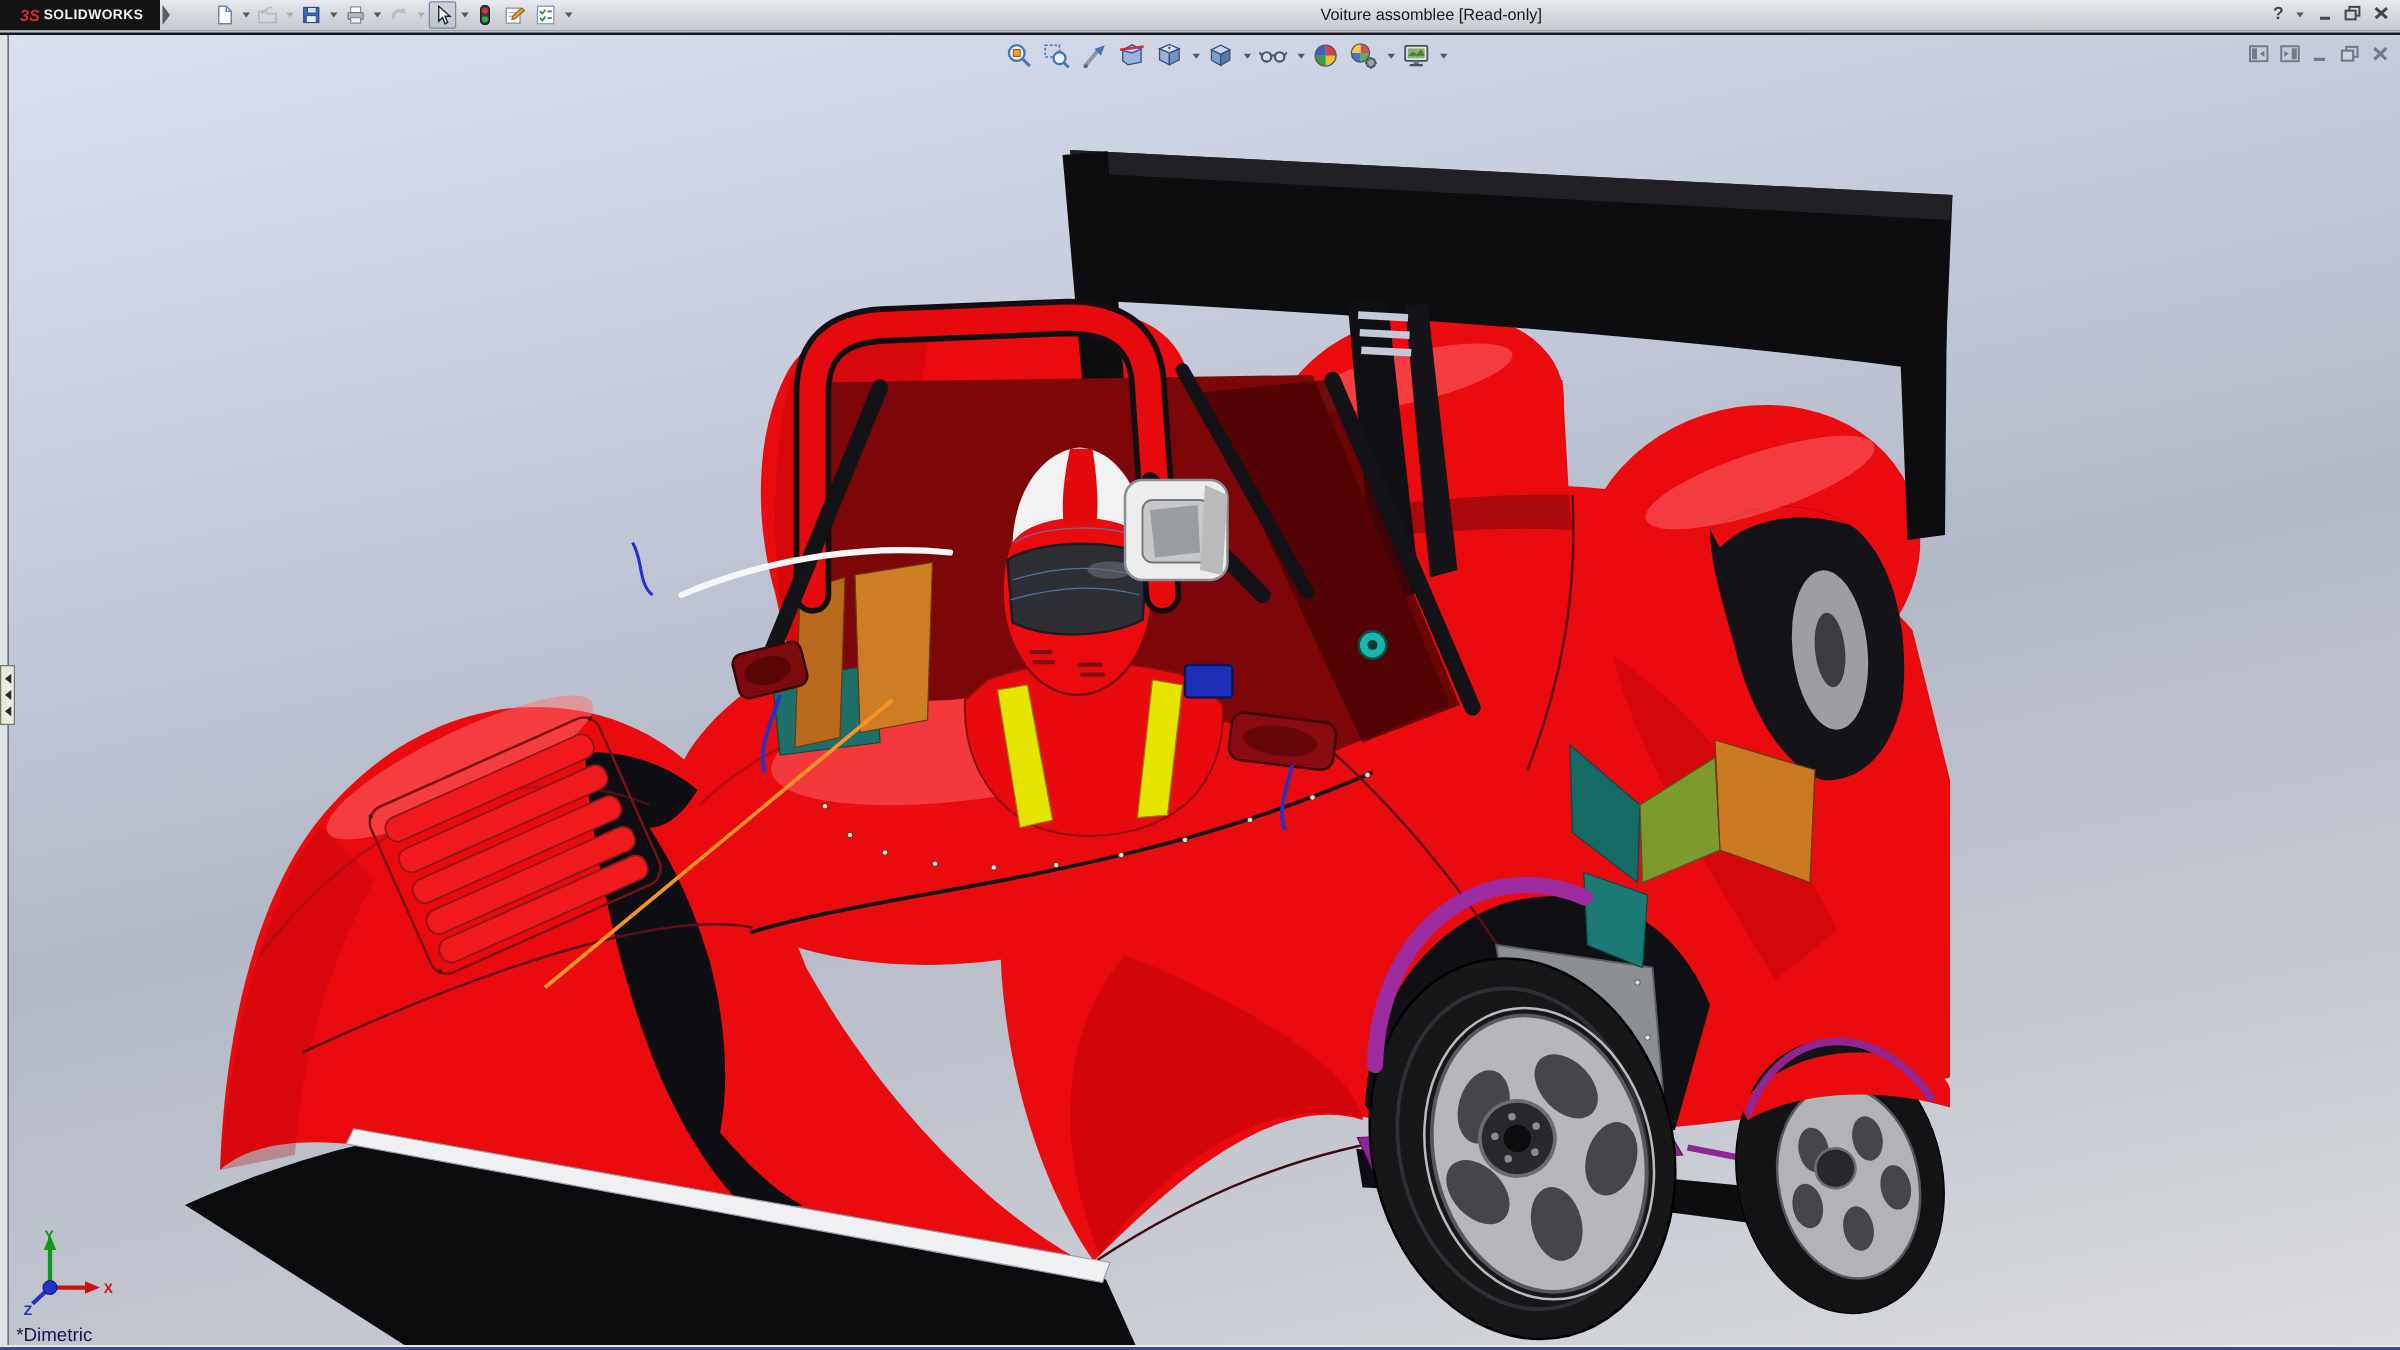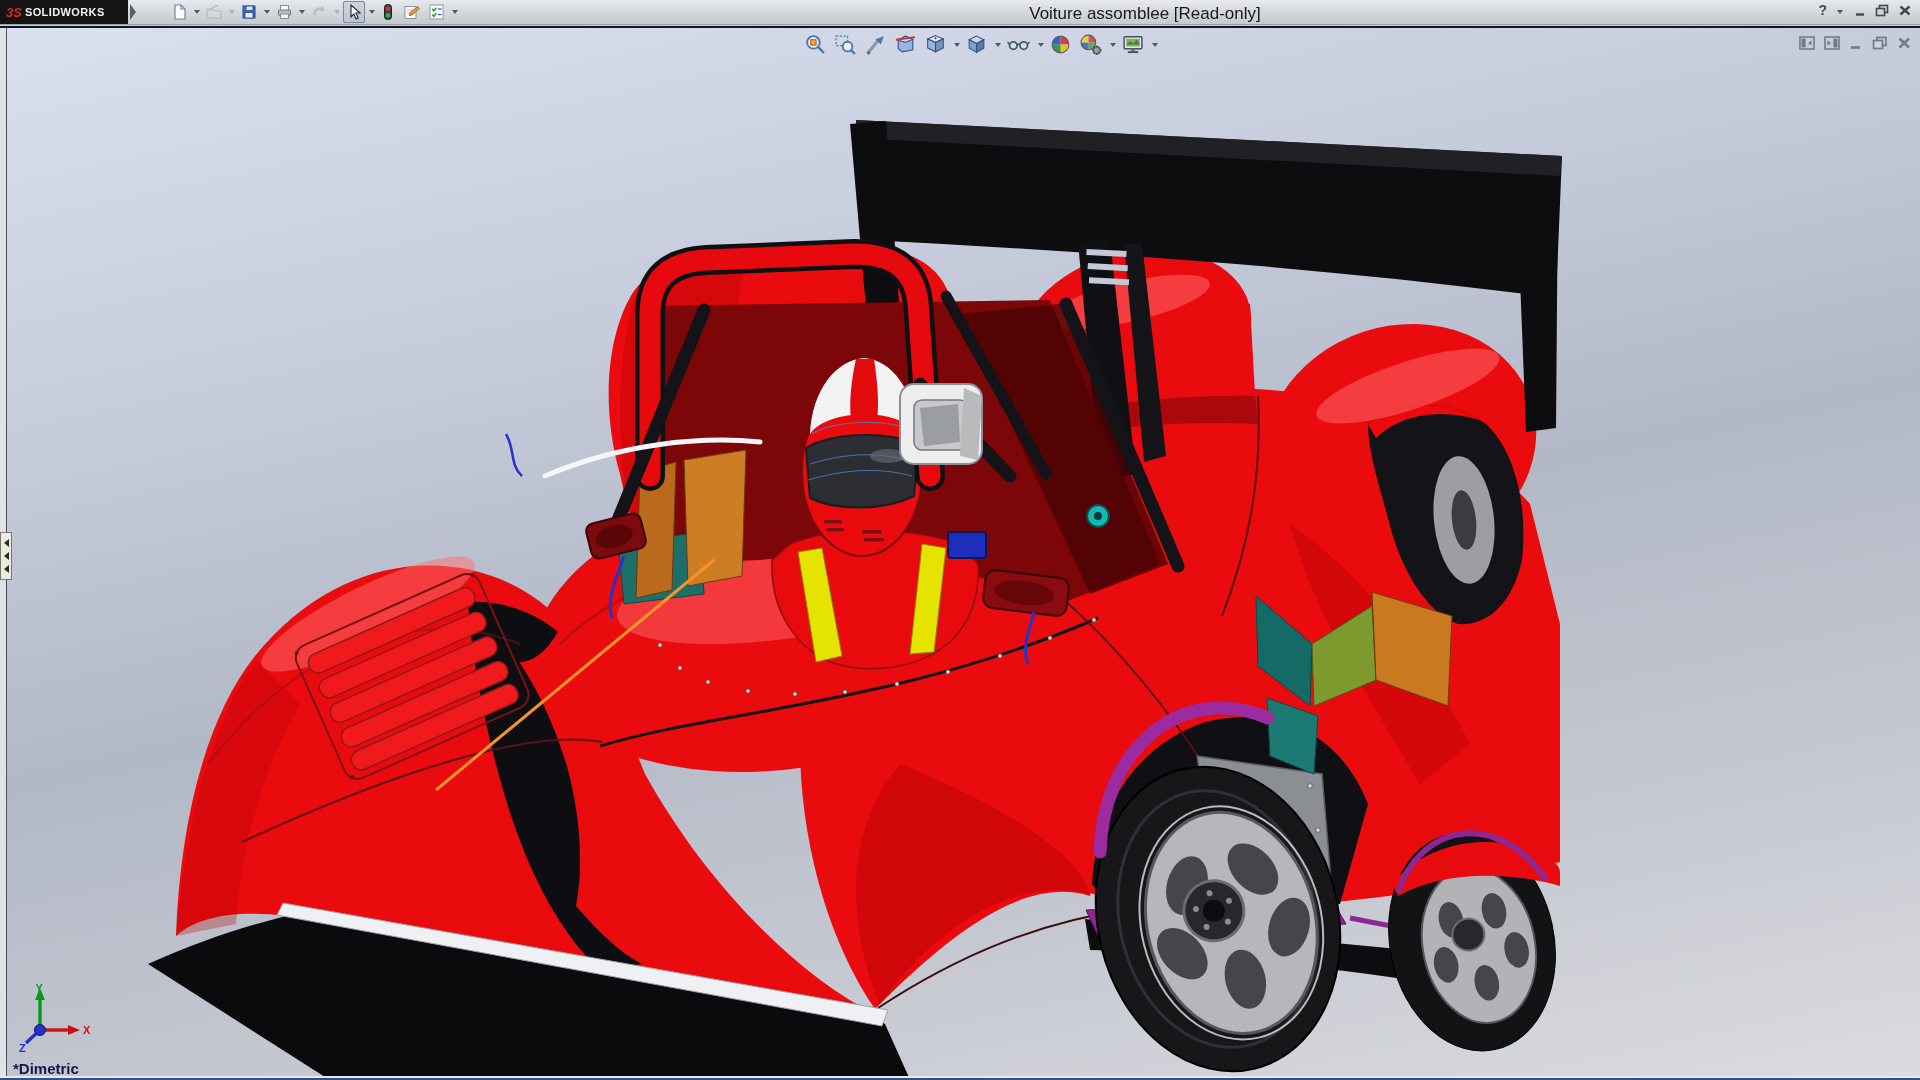--- a/index.html
+++ b/index.html
@@ -9,7 +9,7 @@
     background:linear-gradient(180deg,#e6e9ed 0%,#d3d6db 55%,#c7cad0 100%);
     border-bottom:1px solid #9aa0a8;z-index:50;}
   .logo{position:absolute;left:0;top:0;width:128px;height:24px;background:#141414;
-    display:flex;align-items:center;padding-left:6px;box-sizing:border-box;}
+    display:flex;align-items:center;padding-left:16px;box-sizing:border-box;}
   .logo .brand-prefix{color:#d02a2a;font-weight:bold;font-style:italic;font-size:13px;margin-right:3px;}
   .logo .brand-name{color:#f2f2f2;font-weight:bold;font-size:11px;letter-spacing:.4px;text-align:center;}
   .logo-flyout{position:absolute;left:130px;top:4px;width:0;height:0;border-left:6px solid #5a5f66;

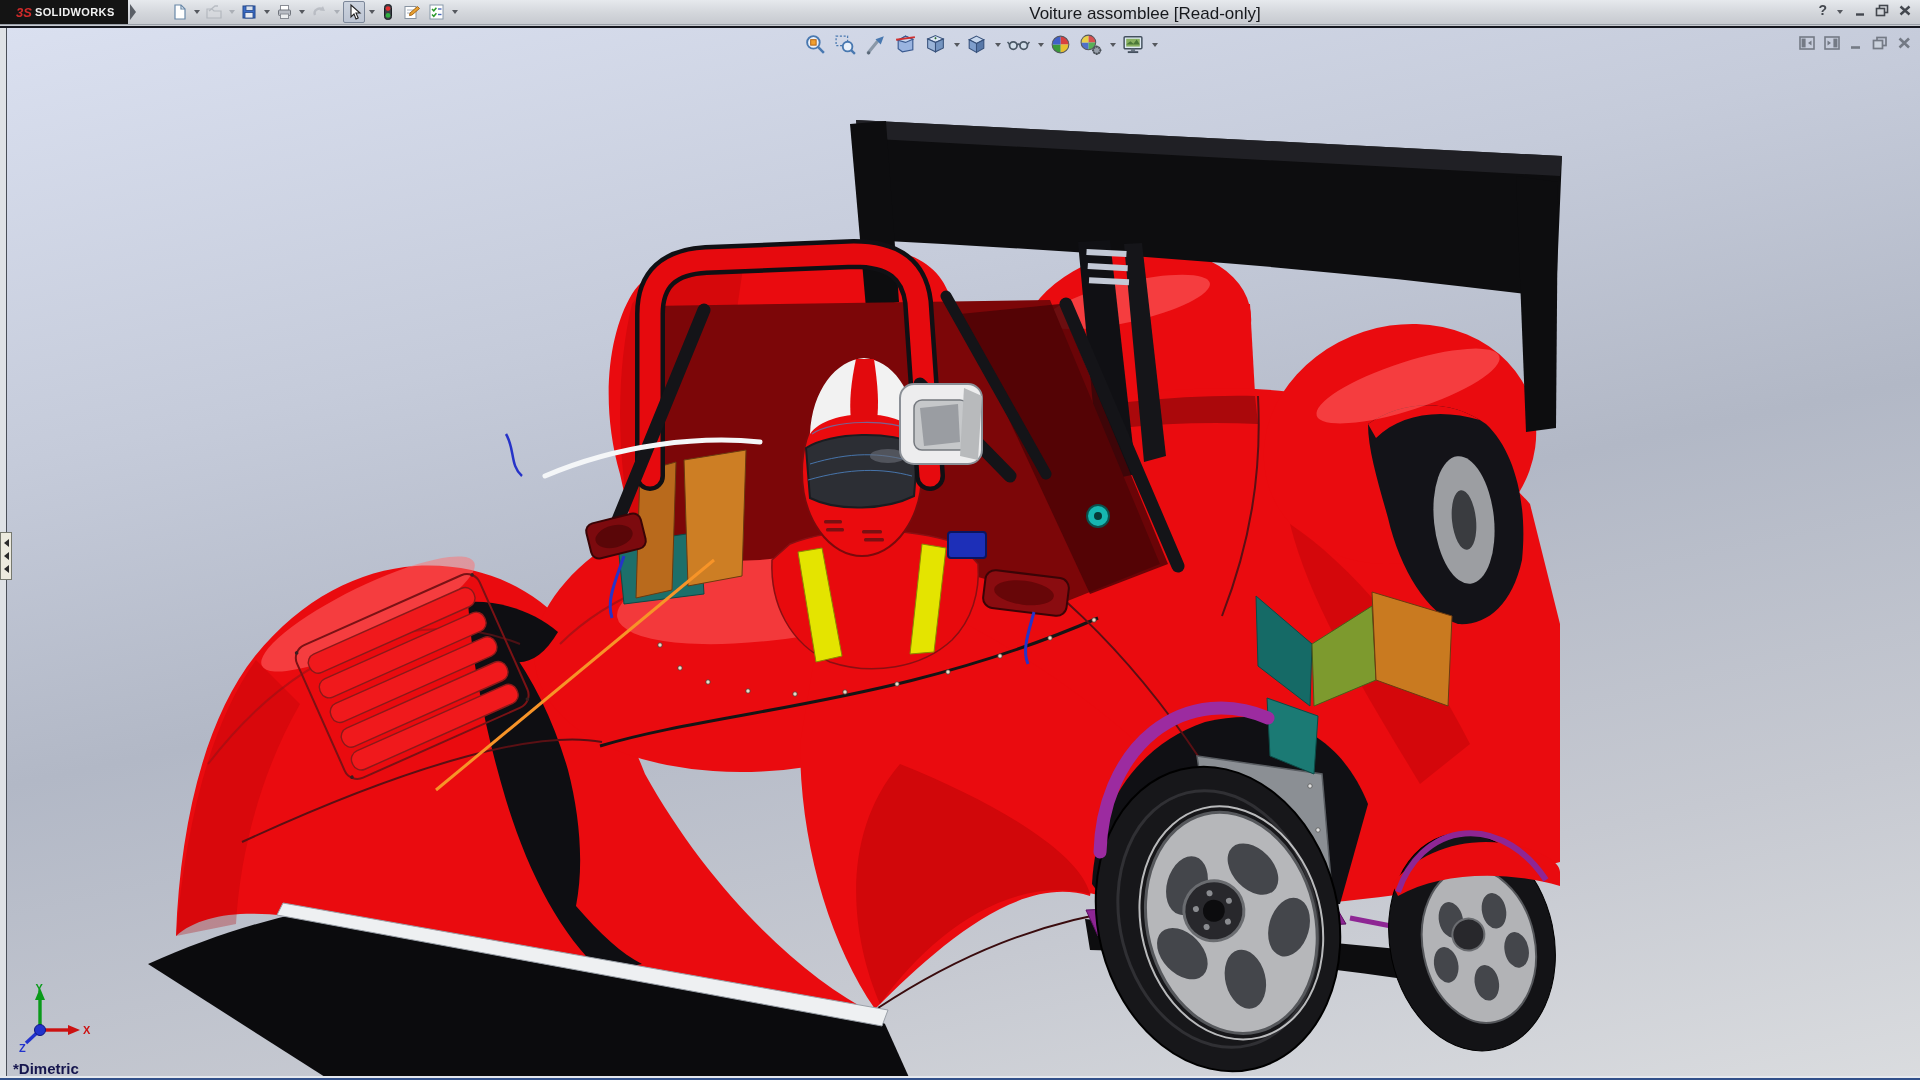--- a/index.html
+++ b/index.html
@@ -20,7 +20,7 @@
   .dd{width:0;height:0;border-top:4px solid #55585e;border-left:3.5px solid transparent;border-right:3.5px solid transparent;margin:0 3px 0 2px;}
   .dd.dis{border-top-color:#abafb6;}
   .pressed{background:linear-gradient(#cdd4df,#bcc4d2);border:1px solid #7c8799;border-radius:2px;}
-  .title{position:absolute;left:1145px;top:4px;transform:translateX(-50%);font-size:17px;color:#16181c;white-space:nowrap;}
+  .title{position:absolute;left:1145px;top:4px;transform:translateX(-50%);font-size:13px;color:#16181c;white-space:nowrap;}
   .win-controls{position:absolute;right:8px;top:2px;display:flex;align-items:center;gap:8px;color:#43474e;}
   .help-q{font-size:14px;font-weight:bold;color:#43474e;}
   .win-glyph svg{display:block;}

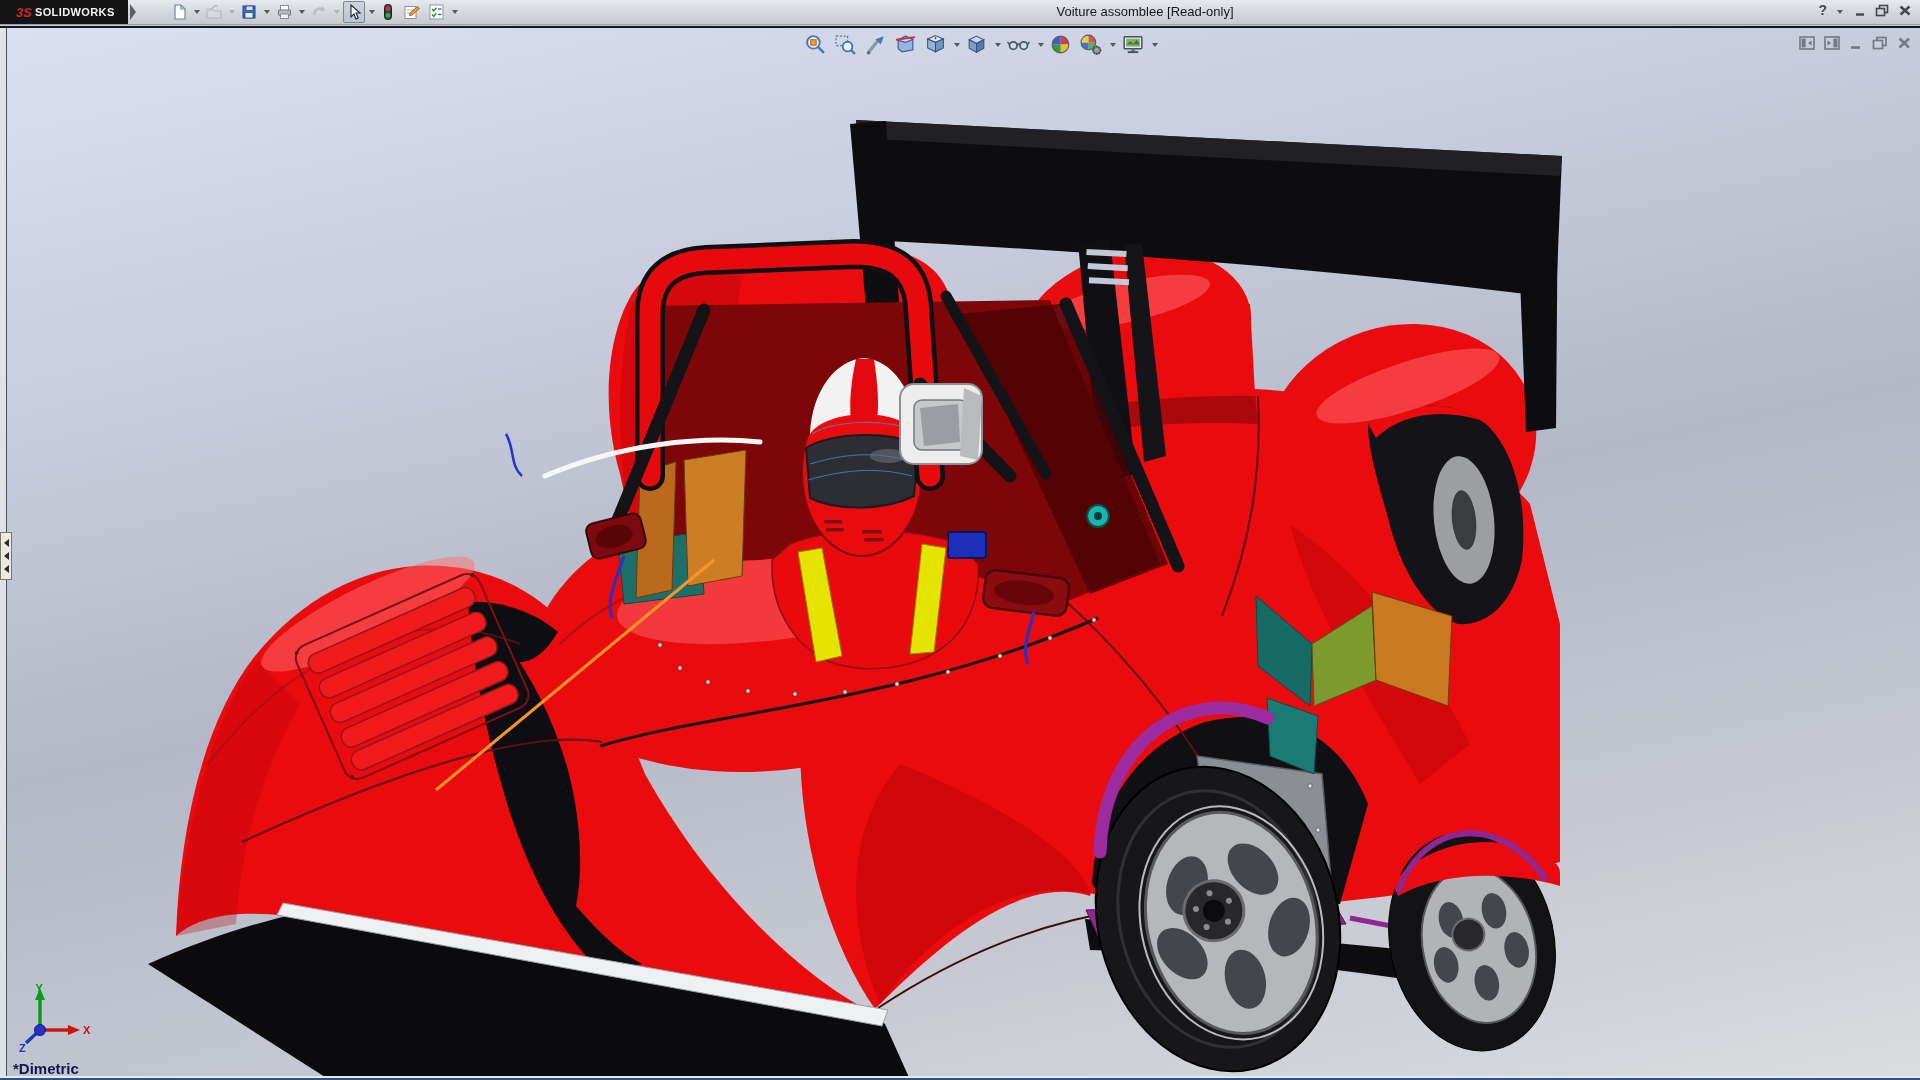--- a/index.html
+++ b/index.html
@@ -39,7 +39,7 @@
   .doc-controls svg{display:block;}
   .scene{position:absolute;left:0;top:0;width:1920px;height:1054px;z-index:11;}
   .triad{position:absolute;left:16px;bottom:26px;z-index:22;}
-  .view-label{position:absolute;left:13px;bottom:3px;font-size:15px;font-weight:700;color:#16164e;z-index:22;}
+  .view-label{position:absolute;left:13px;bottom:3px;font-size:15px;font-weight:400;color:#16164e;z-index:22;}
   .bottom-edge{position:absolute;left:0;right:0;bottom:0;height:4px;z-index:23;
     background:linear-gradient(180deg,#e6e9ee 0 50%,#31508a 50% 100%);}
 </style>

